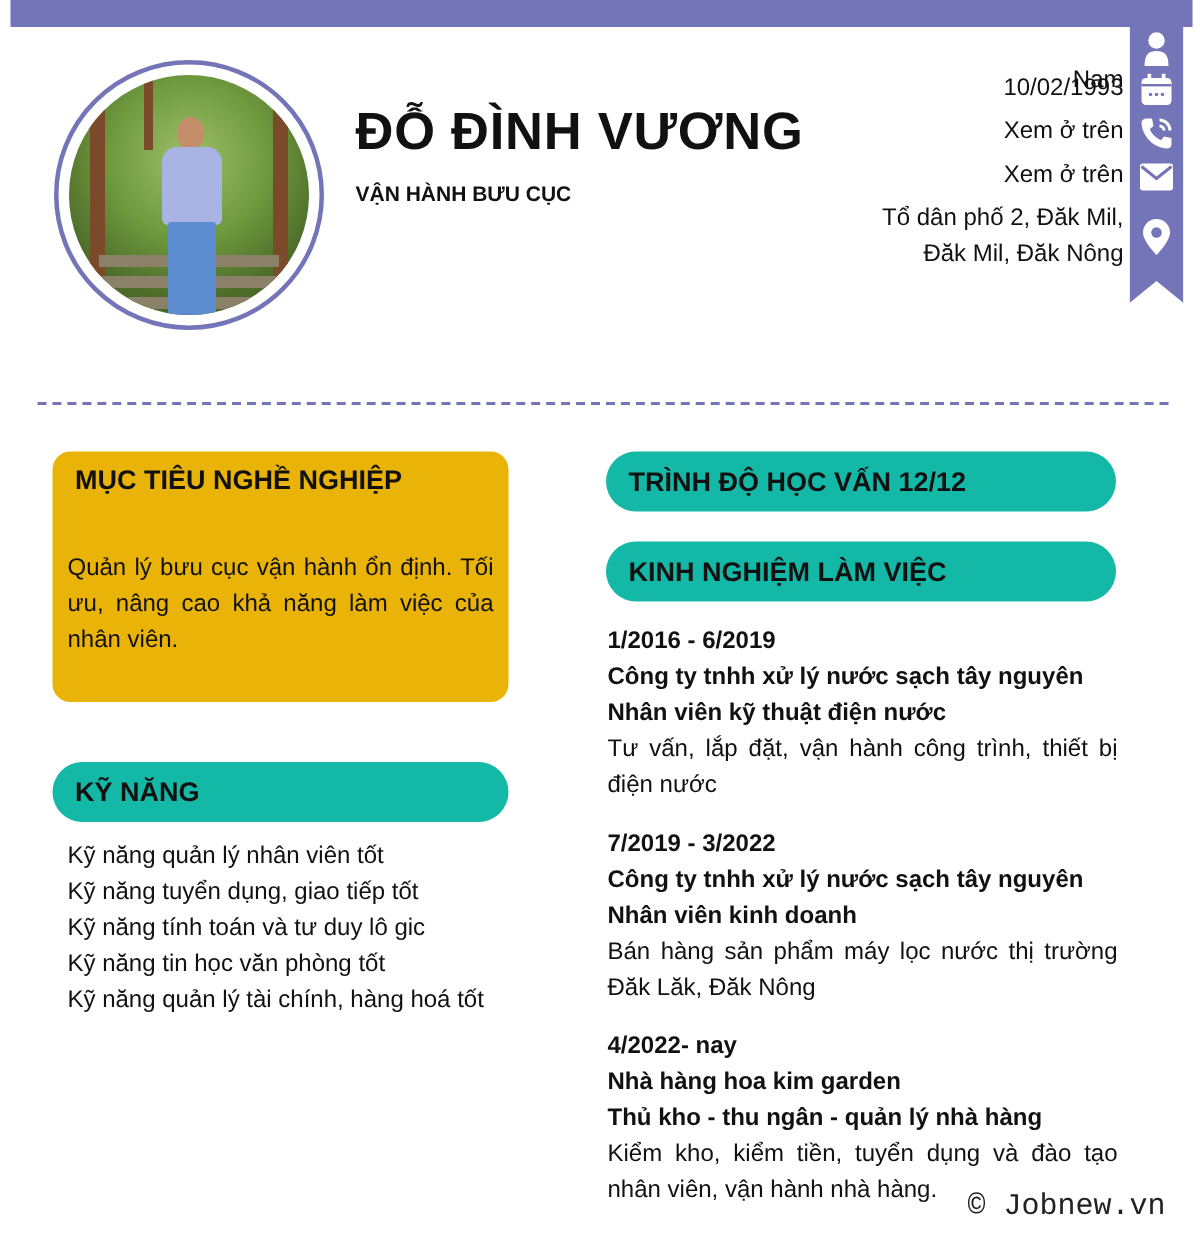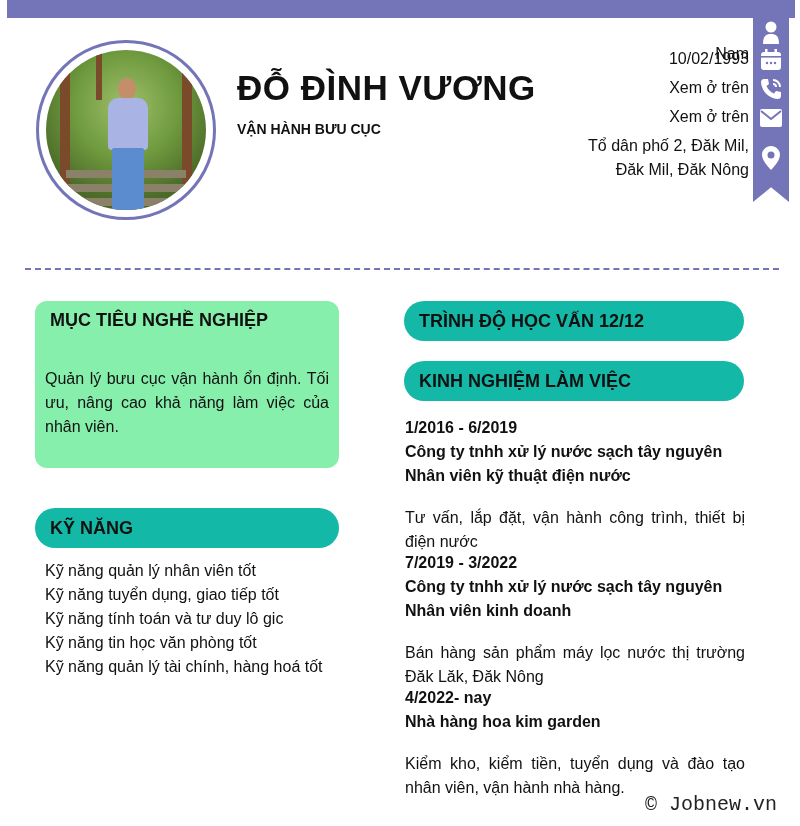--- a/index.html
+++ b/index.html
@@ -31,7 +31,7 @@
 
   .pill { position: absolute; background: #14b8a6; border-radius: 20px; font-weight: bold; font-size: 18px; color: #111; padding-left: 15px; display: flex; align-items: center; }
 
-  .objective-box { position: absolute; left: 35px; top: 301px; width: 304px; height: 167px; background: #86efac; border-radius: 12px; }
+  .objective-box { position: absolute; left: 35px; top: 301px; width: 304px; height: 167px; background: #eab308; border-radius: 12px; }
   .objective-title { position: absolute; left: 15px; top: 9px; font-size: 18px; font-weight: bold; color: #111; }
   .objective-text { position: absolute; left: 10px; top: 66px; width: 284px; font-size: 16px; line-height: 24px; text-align: justify; color: #111; }
 

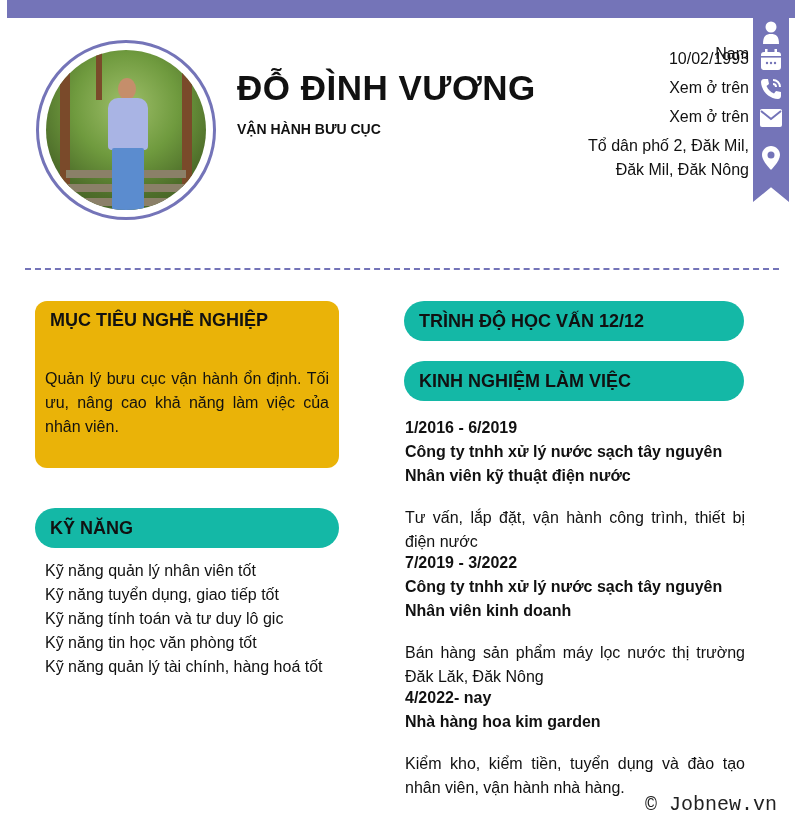--- a/index.html
+++ b/index.html
@@ -39,7 +39,7 @@
 
   .exp { position: absolute; left: 405px; width: 340px; font-size: 16px; line-height: 24px; color: #111; }
   .exp .b { font-weight: bold; }
-  .exp .desc { text-align: justify; margin-top: 18px; }
+  .exp .desc { text-align: justify; }
 
   .watermark { position: absolute; right: 23px; top: 793px; font-family: Liberation Mono, monospace; font-size: 20px; color: #222; }
 </style>

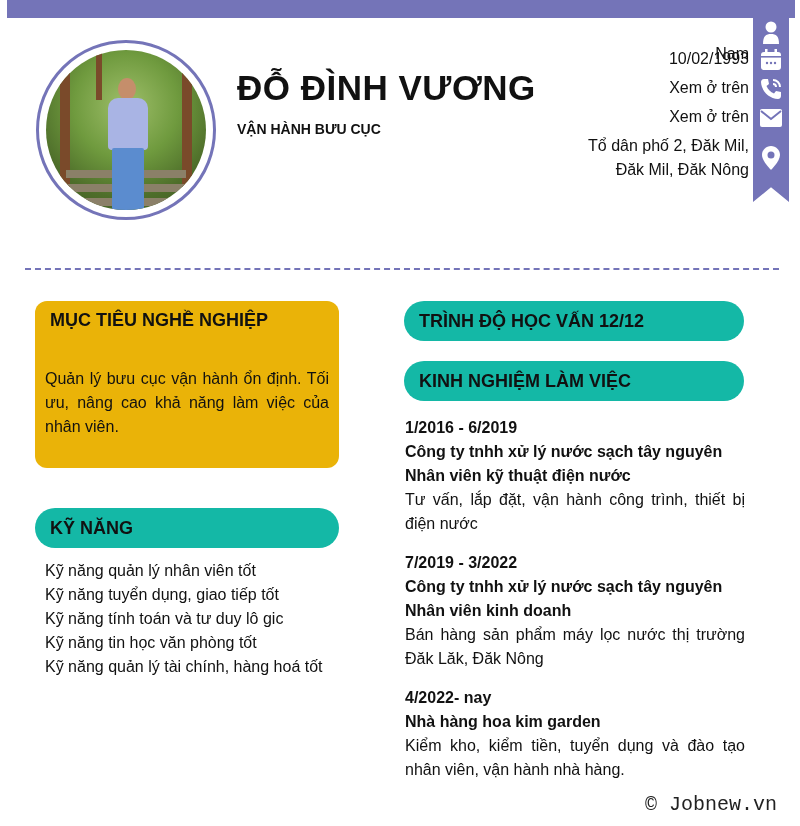--- a/index.html
+++ b/index.html
@@ -150,6 +150,7 @@
 <div class="exp" style="top:686px;">
   <div class="b">4/2022- nay</div>
   <div class="b">Nhà hàng hoa kim garden</div>
+  <div class="b">Thủ kho - thu ngân - quản lý nhà hàng</div>
   <div class="desc">Kiểm kho, kiểm tiền, tuyển dụng và đào tạo nhân viên, vận hành nhà hàng.</div>
 </div>
 

